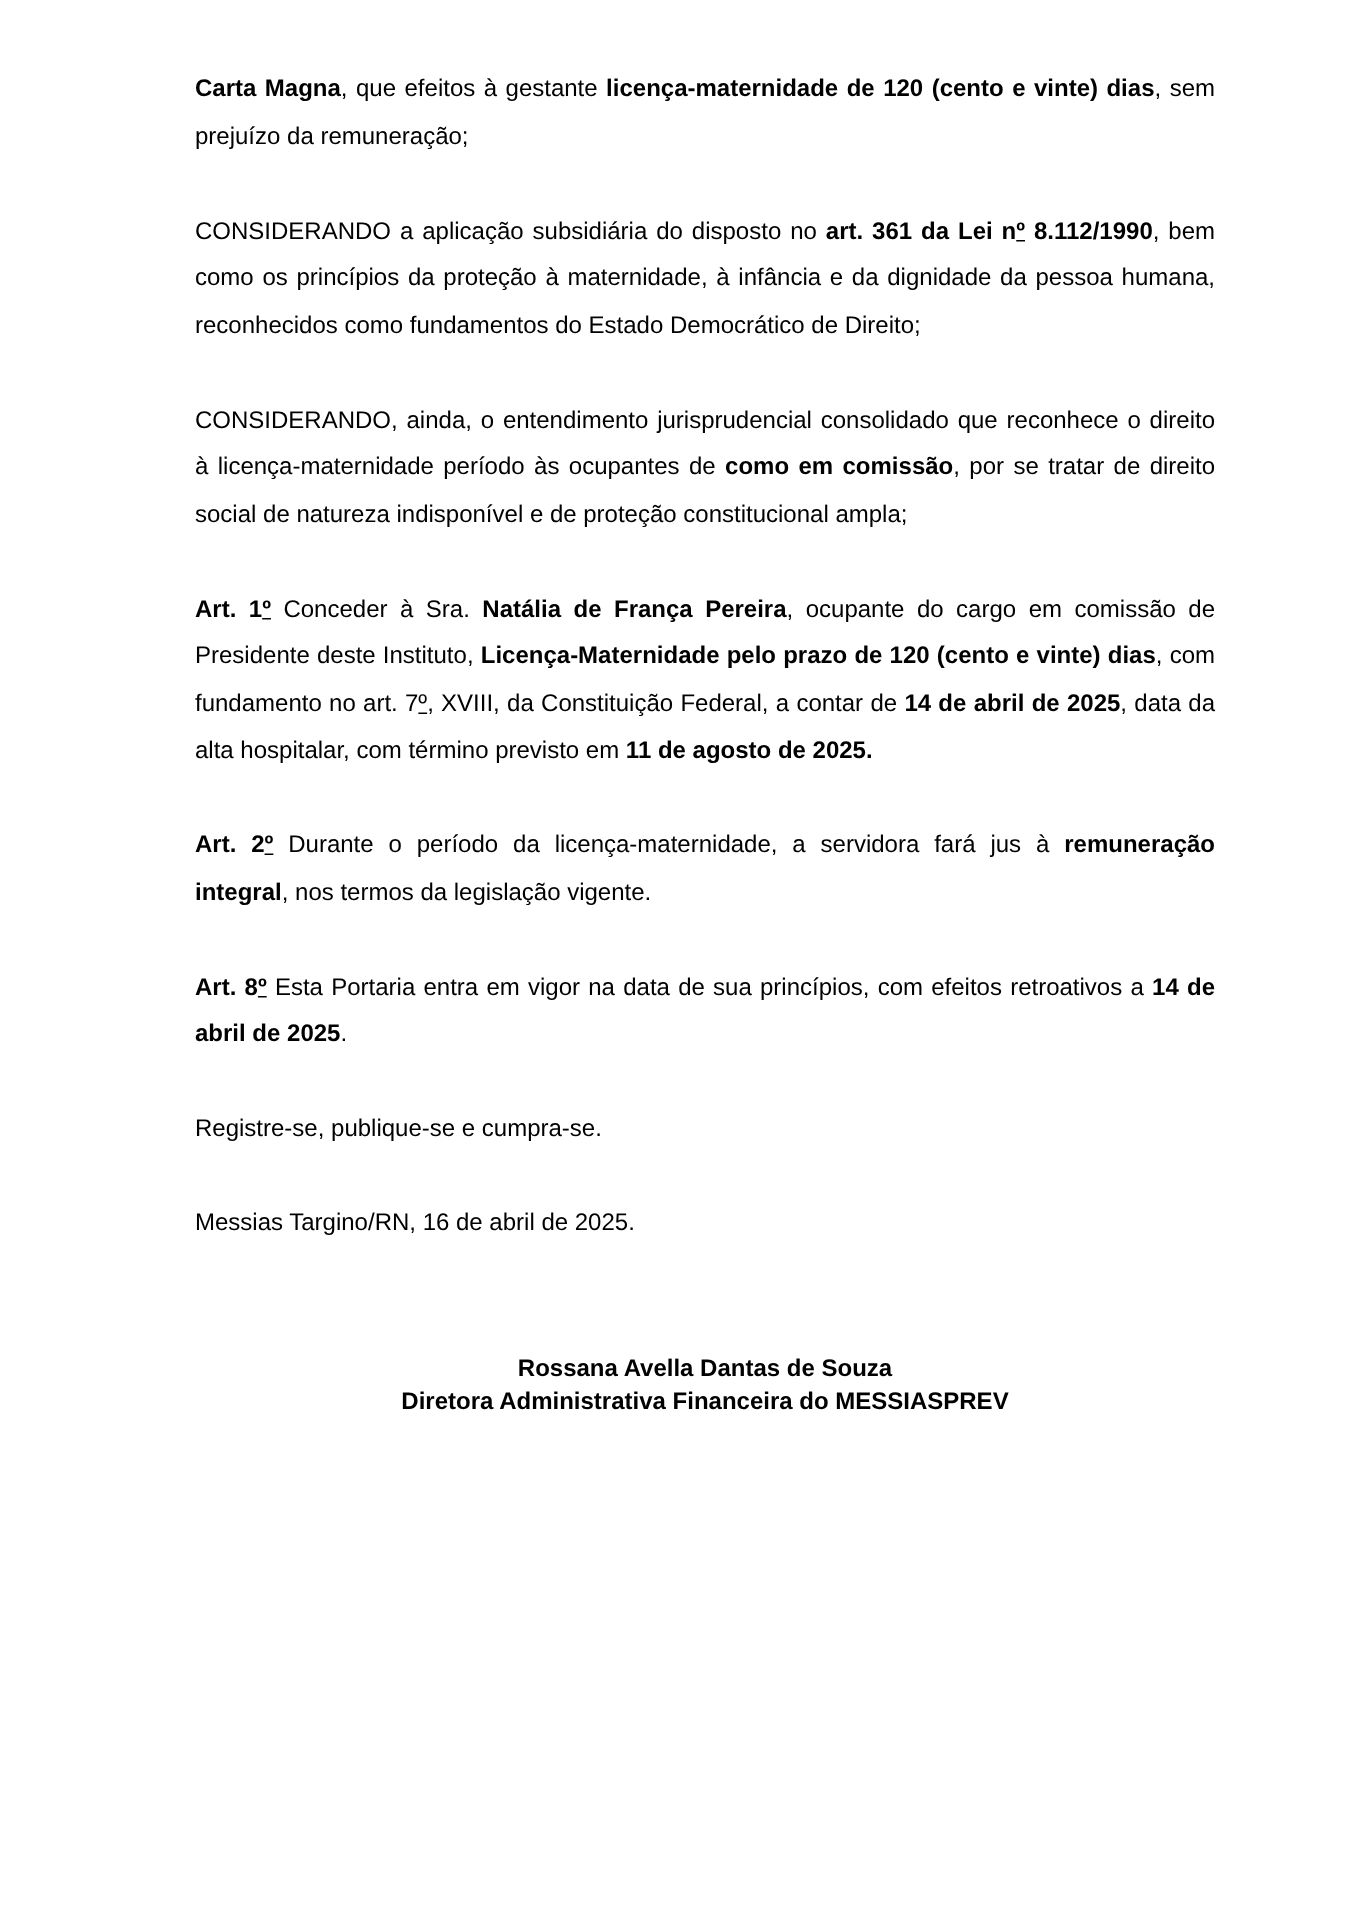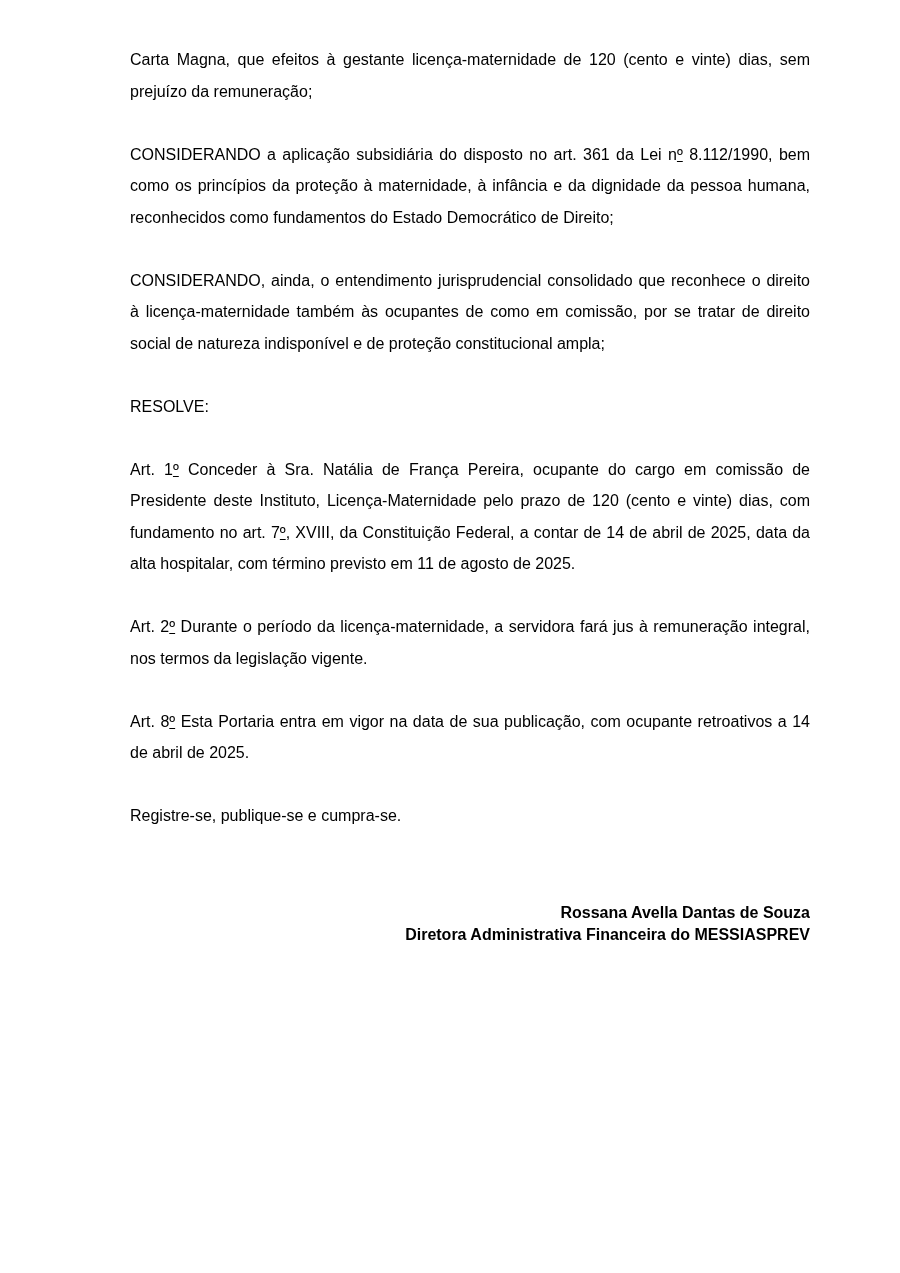--- a/index.html
+++ b/index.html
@@ -28,7 +28,7 @@
     text-align: justify;
     letter-spacing: 0;
   }
-  .b { font-weight: 400; }
+  .b { font-weight: 700; }
   .u { text-decoration: underline; }
   .signature {
     margin-top: 70px;

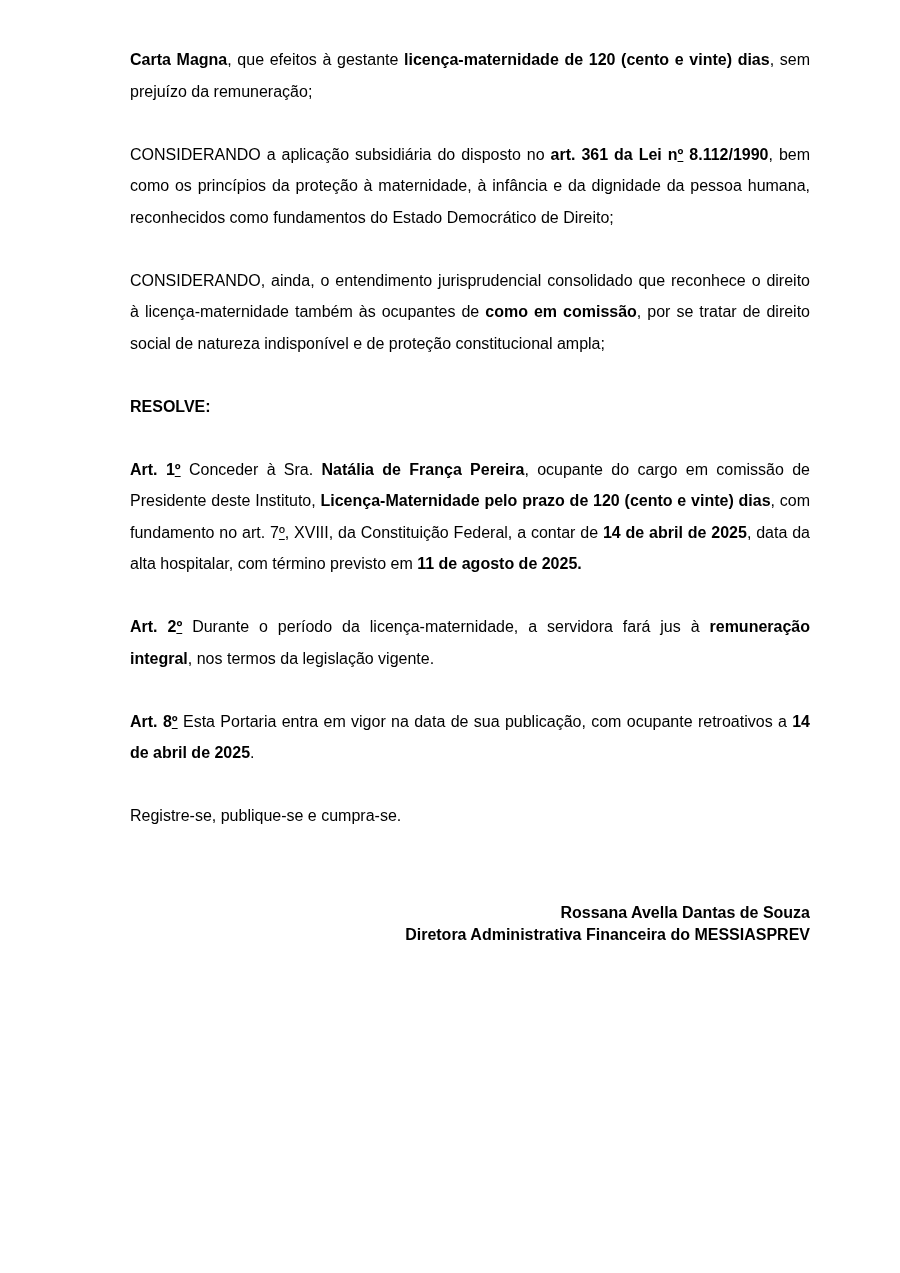--- a/index.html
+++ b/index.html
@@ -47,7 +47,7 @@
 
   <p class="para"><span>CONSIDERANDO a aplicação subsidiária do disposto no </span><span class="b">art. 361 da Lei n</span><span class="b u">º</span><span class="b"> 8.112/1990</span><span>, bem como os princípios da proteção à maternidade, à infância e da dignidade da pessoa humana, reconhecidos como fundamentos do Estado Democrático de Direito;</span></p>
 
-  <p class="para"><span>CONSIDERANDO, ainda, o entendimento jurisprudencial consolidado que reconhece o direito à licença-maternidade também às ocupantes de </span><span class="b">como em comissão</span><span>, por se tratar de direito social de natureza indisponível e de proteção constitucional ampla;</span></p>
+  <p class="para"><span>CONSIDERANDO, ainda, o entendimento jurisprudencial consolidado que reconhece o direito à licença-maternidade período às ocupantes de </span><span class="b">como em comissão</span><span>, por se tratar de direito social de natureza indisponível e de proteção constitucional ampla;</span></p>
 
   <p class="para"><span class="b">RESOLVE:</span></p>
 

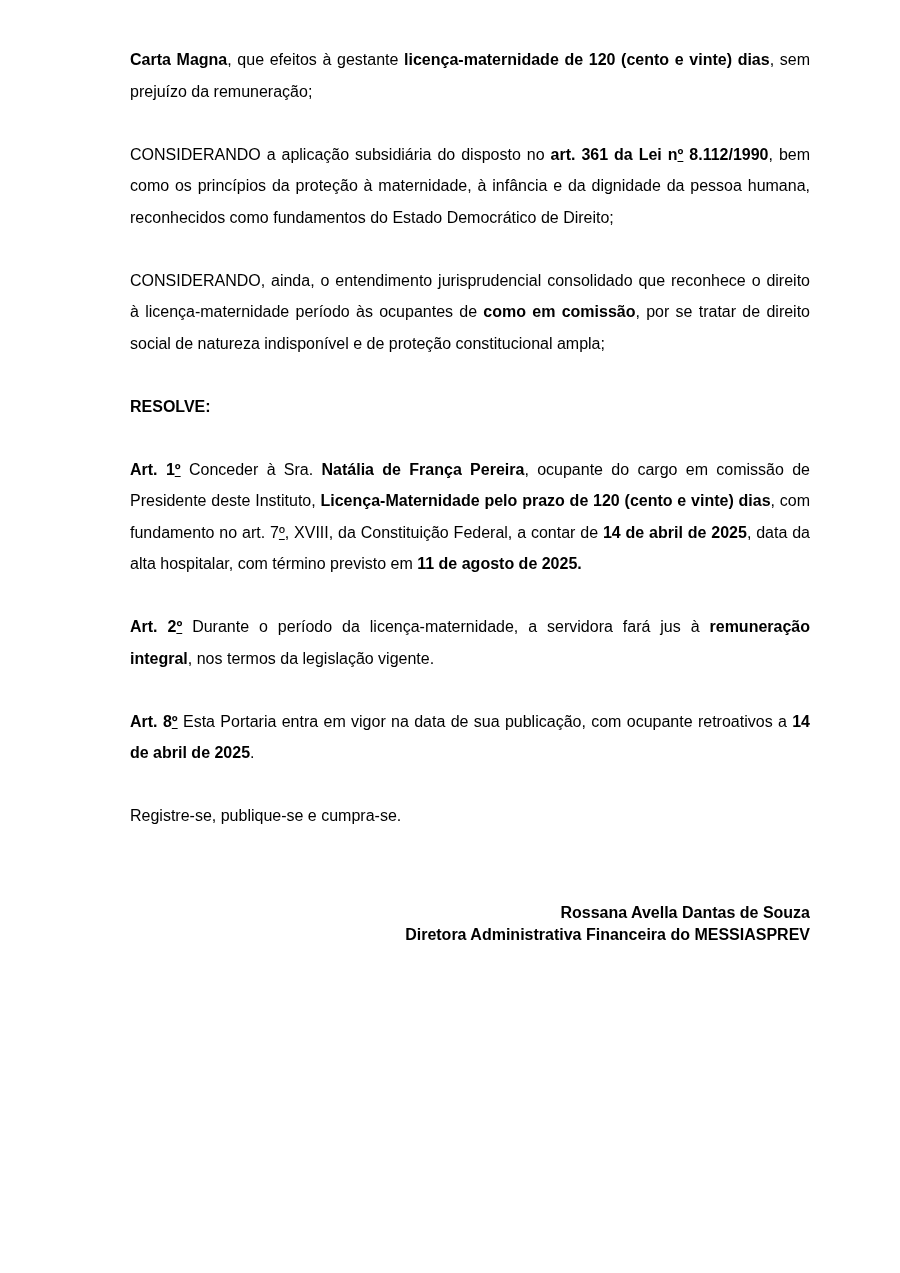--- a/index.html
+++ b/index.html
@@ -49,7 +49,6 @@
 
   <p class="para"><span>CONSIDERANDO, ainda, o entendimento jurisprudencial consolidado que reconhece o direito à licença-maternidade período às ocupantes de </span><span class="b">como em comissão</span><span>, por se tratar de direito social de natureza indisponível e de proteção constitucional ampla;</span></p>
 
-  <p class="para"><span class="b">RESOLVE:</span></p>
 
   <p class="para"><span class="b">Art. 1</span><span class="b u">º</span><span> Conceder à Sra. </span><span class="b">Natália de França Pereira</span><span>, ocupante do cargo em comissão de Presidente deste Instituto, </span><span class="b">Licença-Maternidade pelo prazo de 120 (cento e vinte) dias</span><span>, com fundamento no art. 7</span><span class="u">º</span><span>, XVIII, da Constituição Federal, a contar de </span><span class="b">14 de abril de 2025</span><span>, data da alta hospitalar, com término previsto em </span><span class="b">11 de agosto de 2025.</span></p>
 

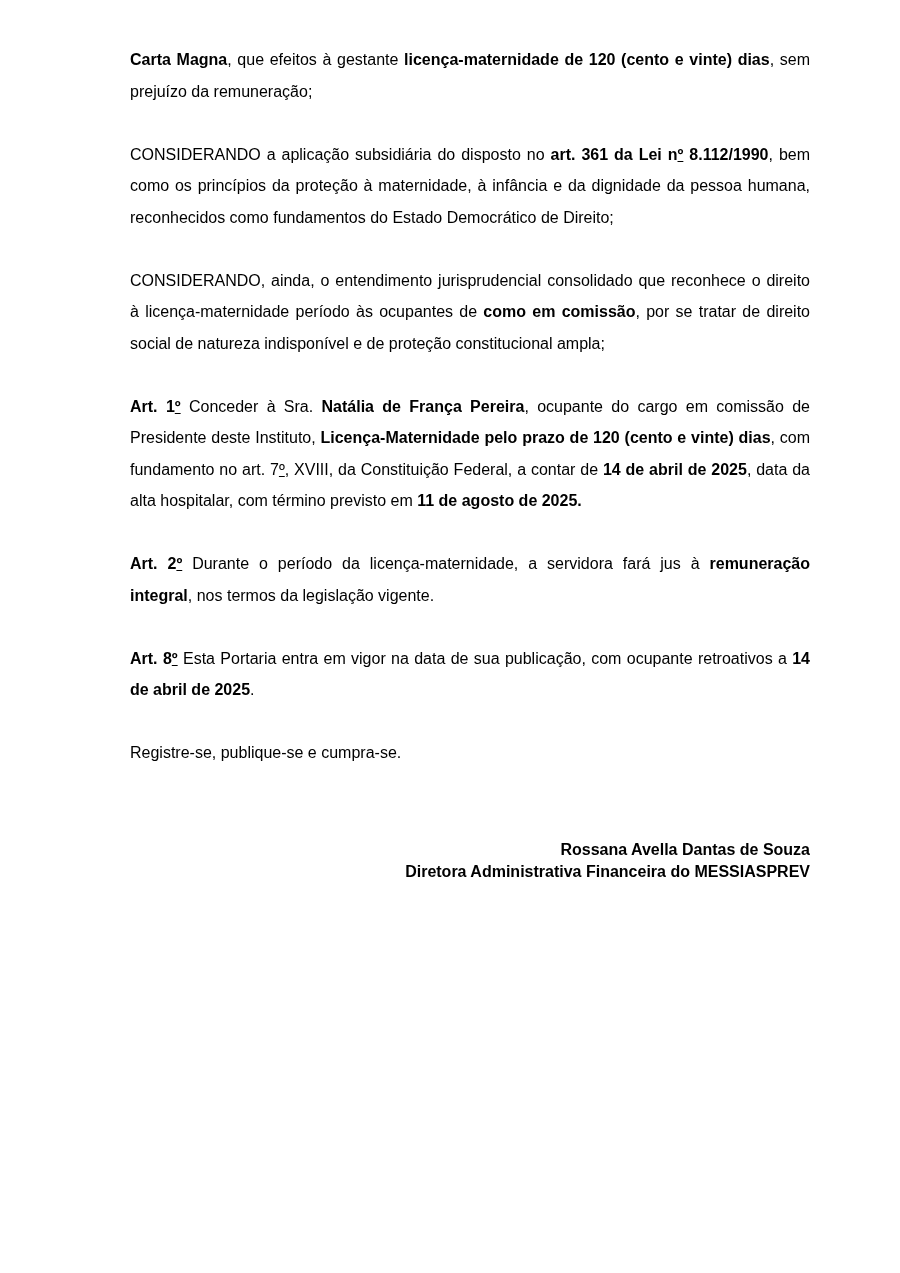--- a/index.html
+++ b/index.html
@@ -54,7 +54,7 @@
 
   <p class="para"><span class="b">Art. 2</span><span class="b u">º</span><span> Durante o período da licença-maternidade, a servidora fará jus à </span><span class="b">remuneração integral</span><span>, nos termos da legislação vigente.</span></p>
 
-  <p class="para"><span class="b">Art. 8</span><span class="b u">º</span><span> Esta Portaria entra em vigor na data de sua publicação, com ocupante retroativos a </span><span class="b">14 de abril de 2025</span><span>.</span></p>
+  <p class="para"><span class="b">Art. 8</span><span class="b u">º</span><span> Esta Portaria entra em vigor na data de sua princípios, com efeitos retroativos a </span><span class="b">14 de abril de 2025</span><span>.</span></p>
 
   <p class="para"><span>Registre-se, publique-se e cumpra-se.</span></p>
 

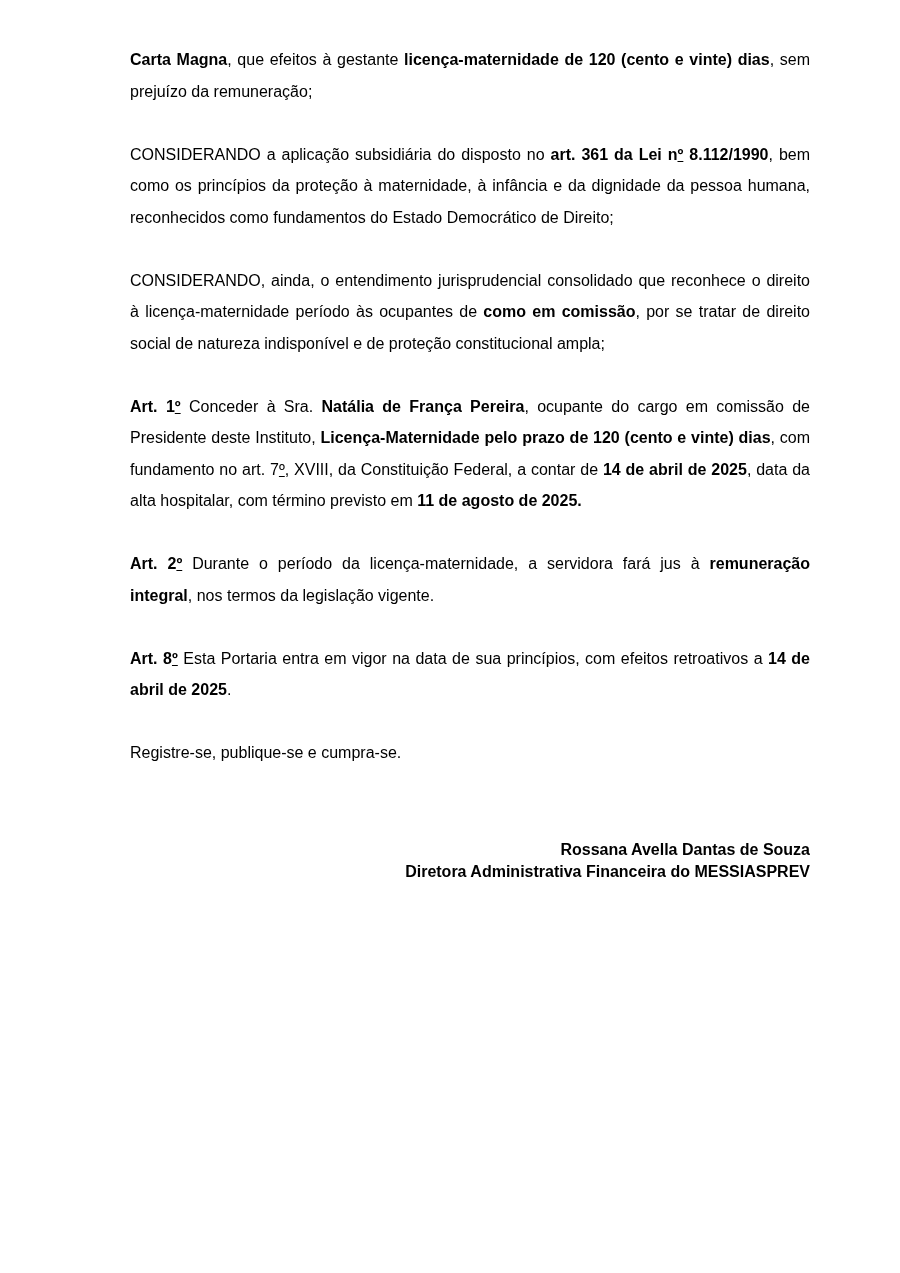--- a/index.html
+++ b/index.html
@@ -58,6 +58,7 @@
 
   <p class="para"><span>Registre-se, publique-se e cumpra-se.</span></p>
 
+  <p class="para"><span>Messias Targino/RN, 16 de abril de 2025.</span></p>
 
   <div class="signature">
     <div>Rossana Avella Dantas de Souza</div>

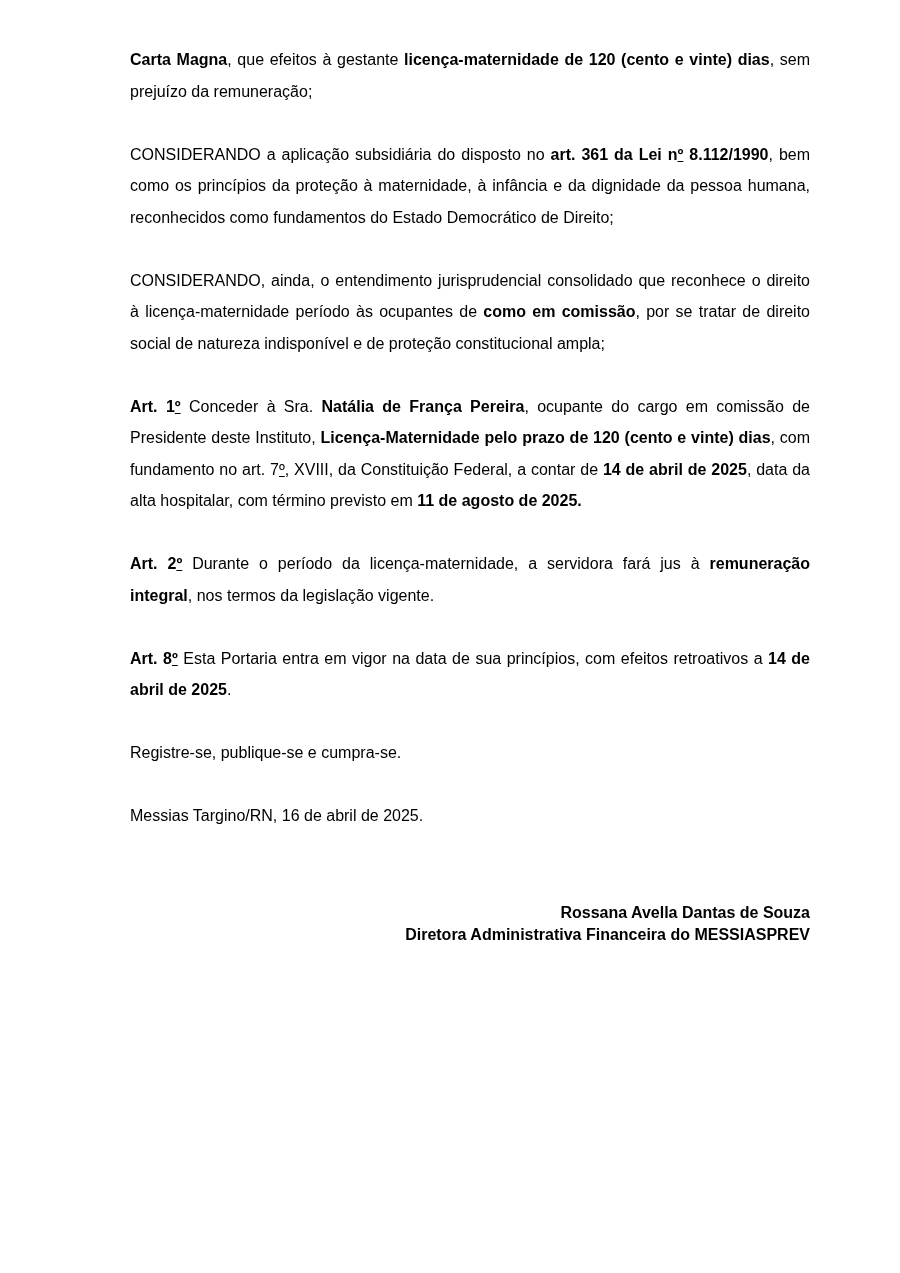--- a/index.html
+++ b/index.html
@@ -32,7 +32,7 @@
   .u { text-decoration: underline; }
   .signature {
     margin-top: 70px;
-    text-align: right;
+    text-align: center;
     font-weight: 700;
     font-size: 16px;
     line-height: 22.5px;

